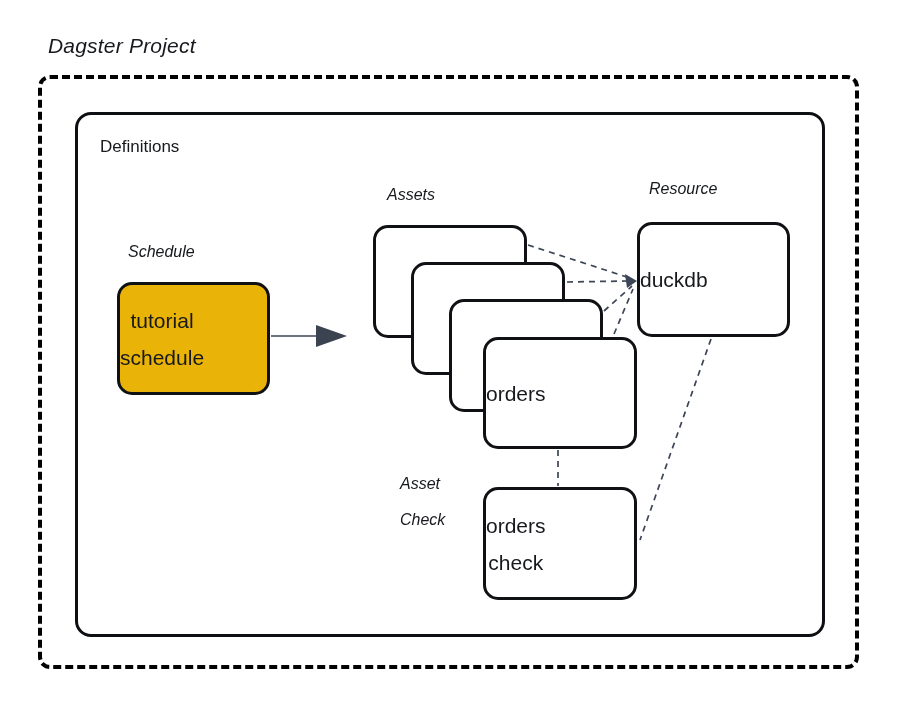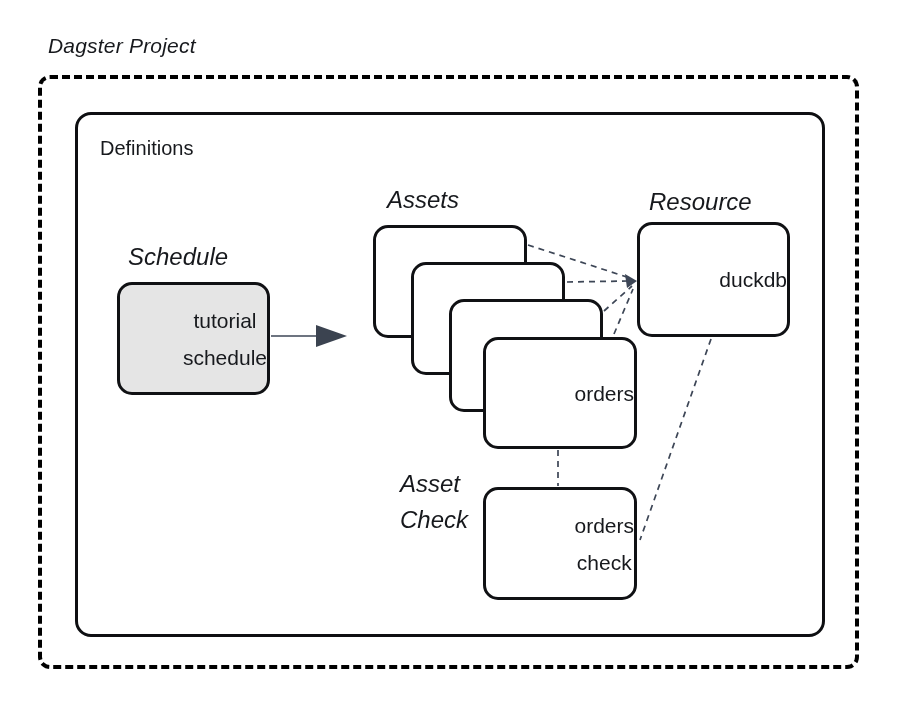--- a/index.html
+++ b/index.html
@@ -51,7 +51,7 @@
   .definitions-label {
     left: 100px;
     top: 137px;
-    font-size: 20px;
+    font-size: 17px;
   }
 
   .section-label {

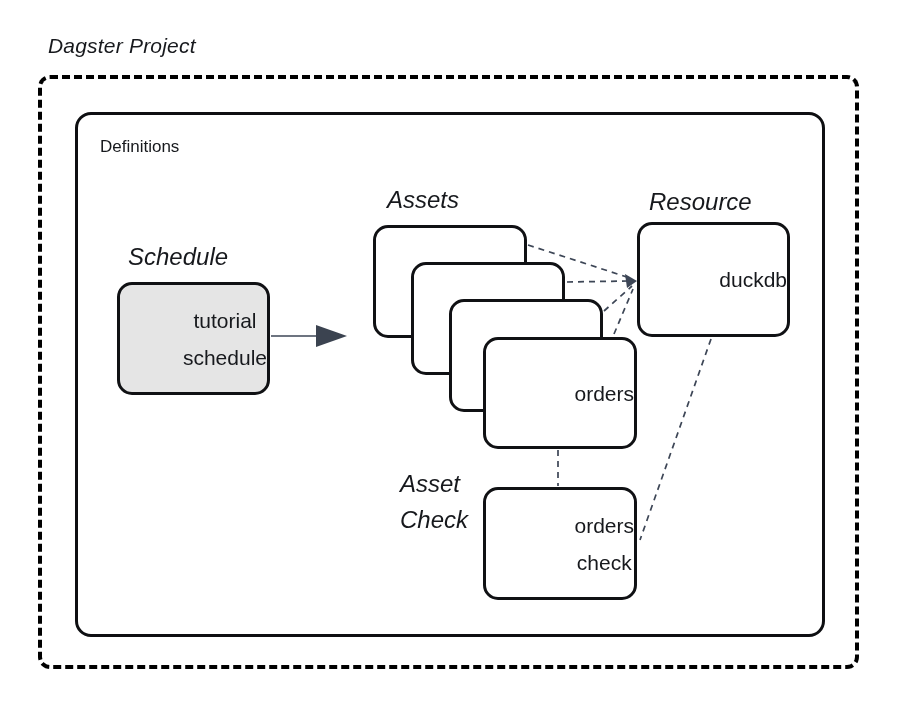--- a/index.html
+++ b/index.html
@@ -55,7 +55,7 @@
   }
 
   .section-label {
-    font-size: 24px;
+    font-size: 16px;
     font-style: italic;
     font-weight: 500;
     white-space: nowrap;

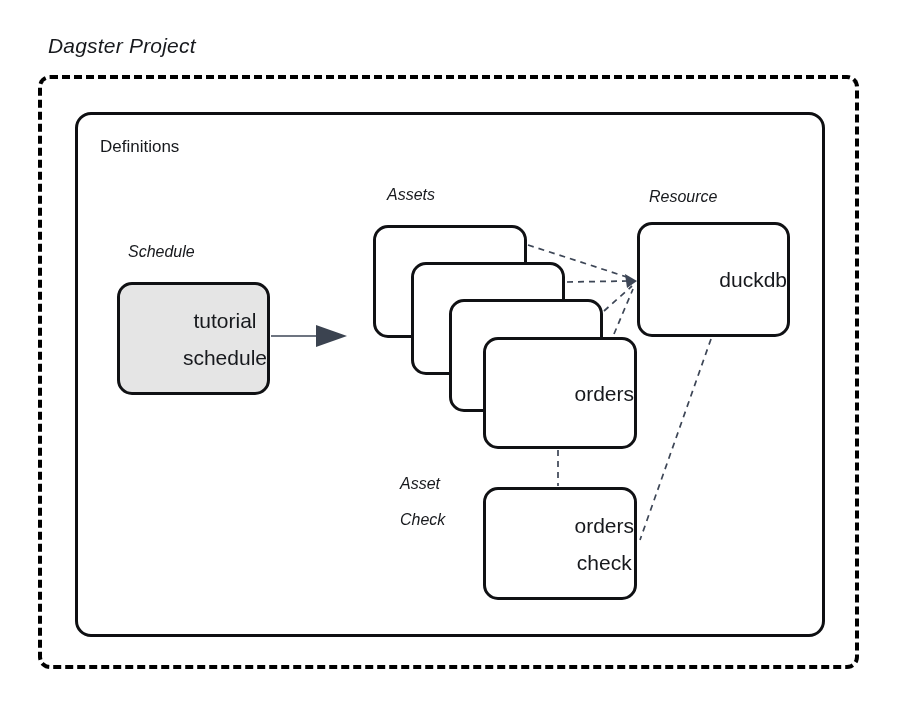--- a/index.html
+++ b/index.html
@@ -62,7 +62,7 @@
   }
   .schedule-label   { left: 128px; top: 243px; }
   .assets-label     { left: 387px; top: 186px; }
-  .resource-label   { left: 649px; top: 188px; }
+  .resource-label   { left: 649px; top: 180px; }
   .asset-check-label{ left: 400px; top: 466px; line-height: 36px; }
 
   .node {

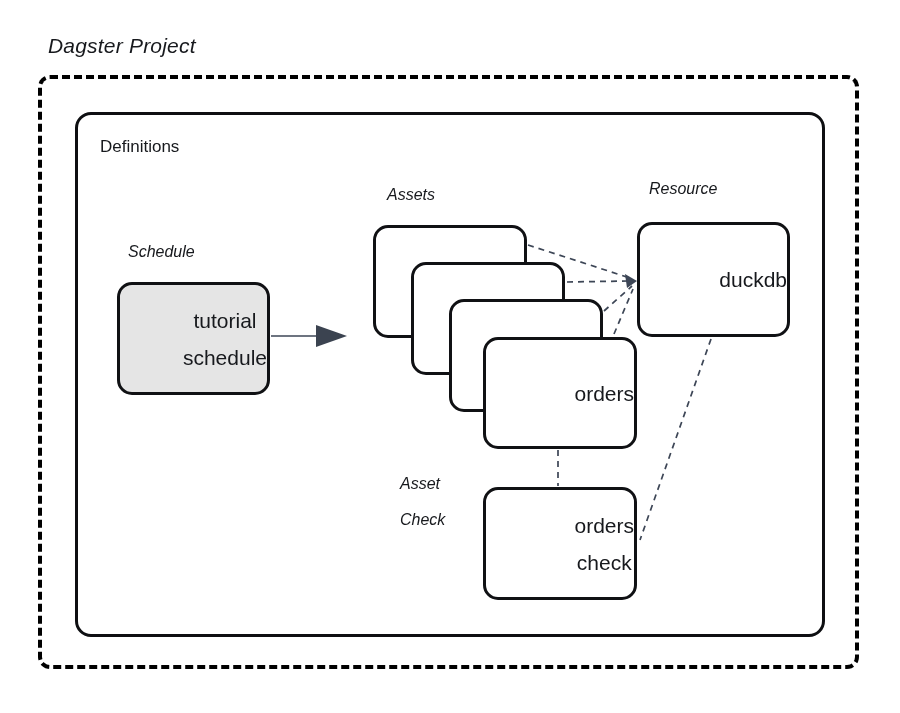--- a/index.html
+++ b/index.html
@@ -72,7 +72,7 @@
     box-sizing: border-box;
     display: flex;
     align-items: center;
-    justify-content: flex-end;
+    justify-content: flex-start;
     text-align: center;
     font-size: 21px;
     line-height: 37px;

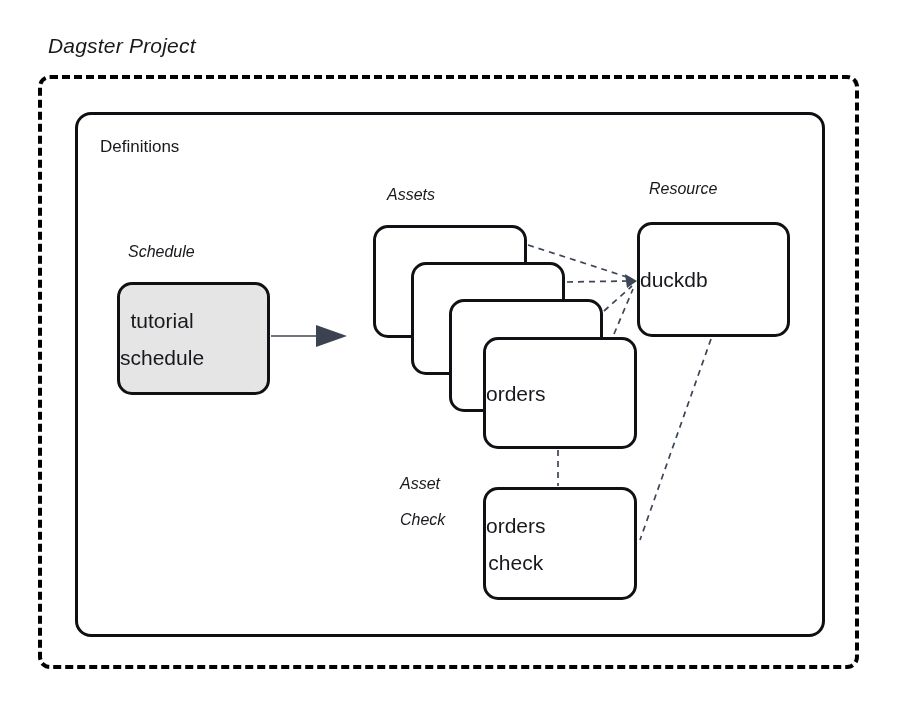--- a/index.html
+++ b/index.html
@@ -83,7 +83,7 @@
     top: 282px;
     width: 153px;
     height: 113px;
-    background: #e5e5e5;
+    background: #eab308;
   }
 
   .asset-ghost-1 { left: 373px; top: 225px; width: 154px; height: 113px; }

